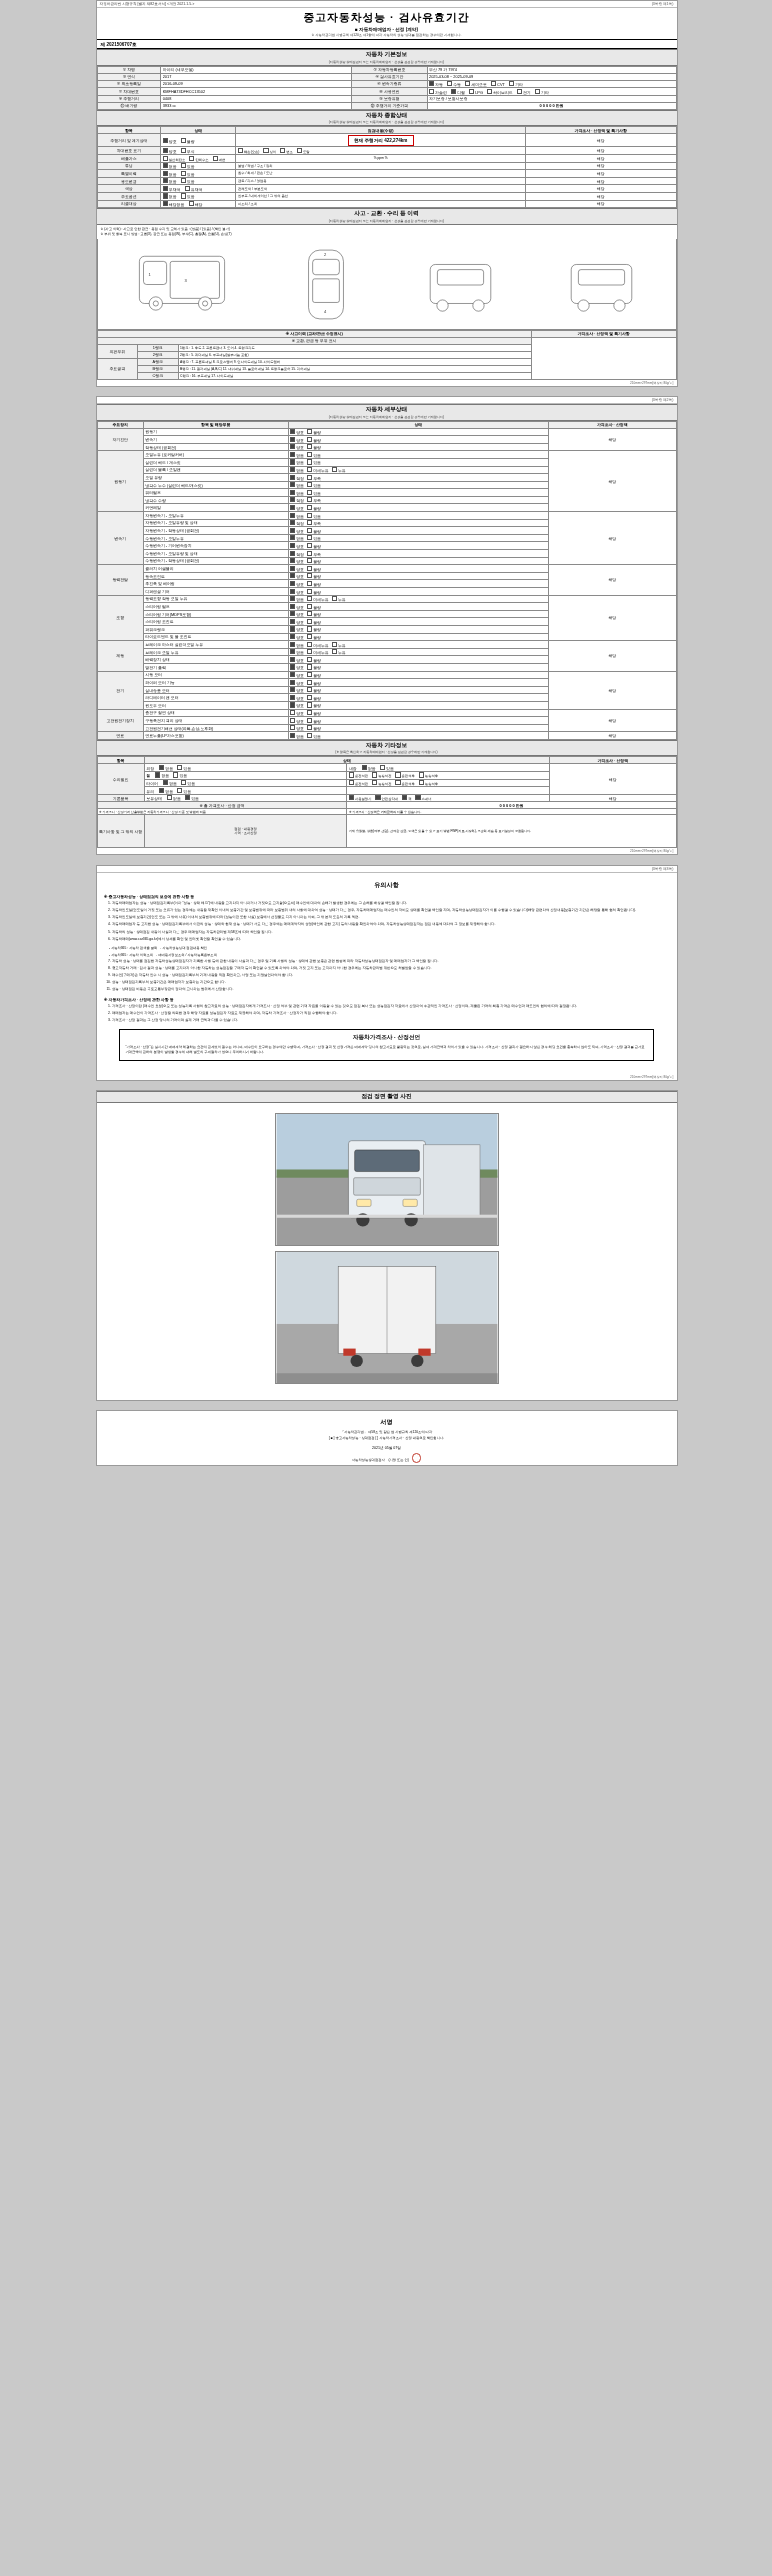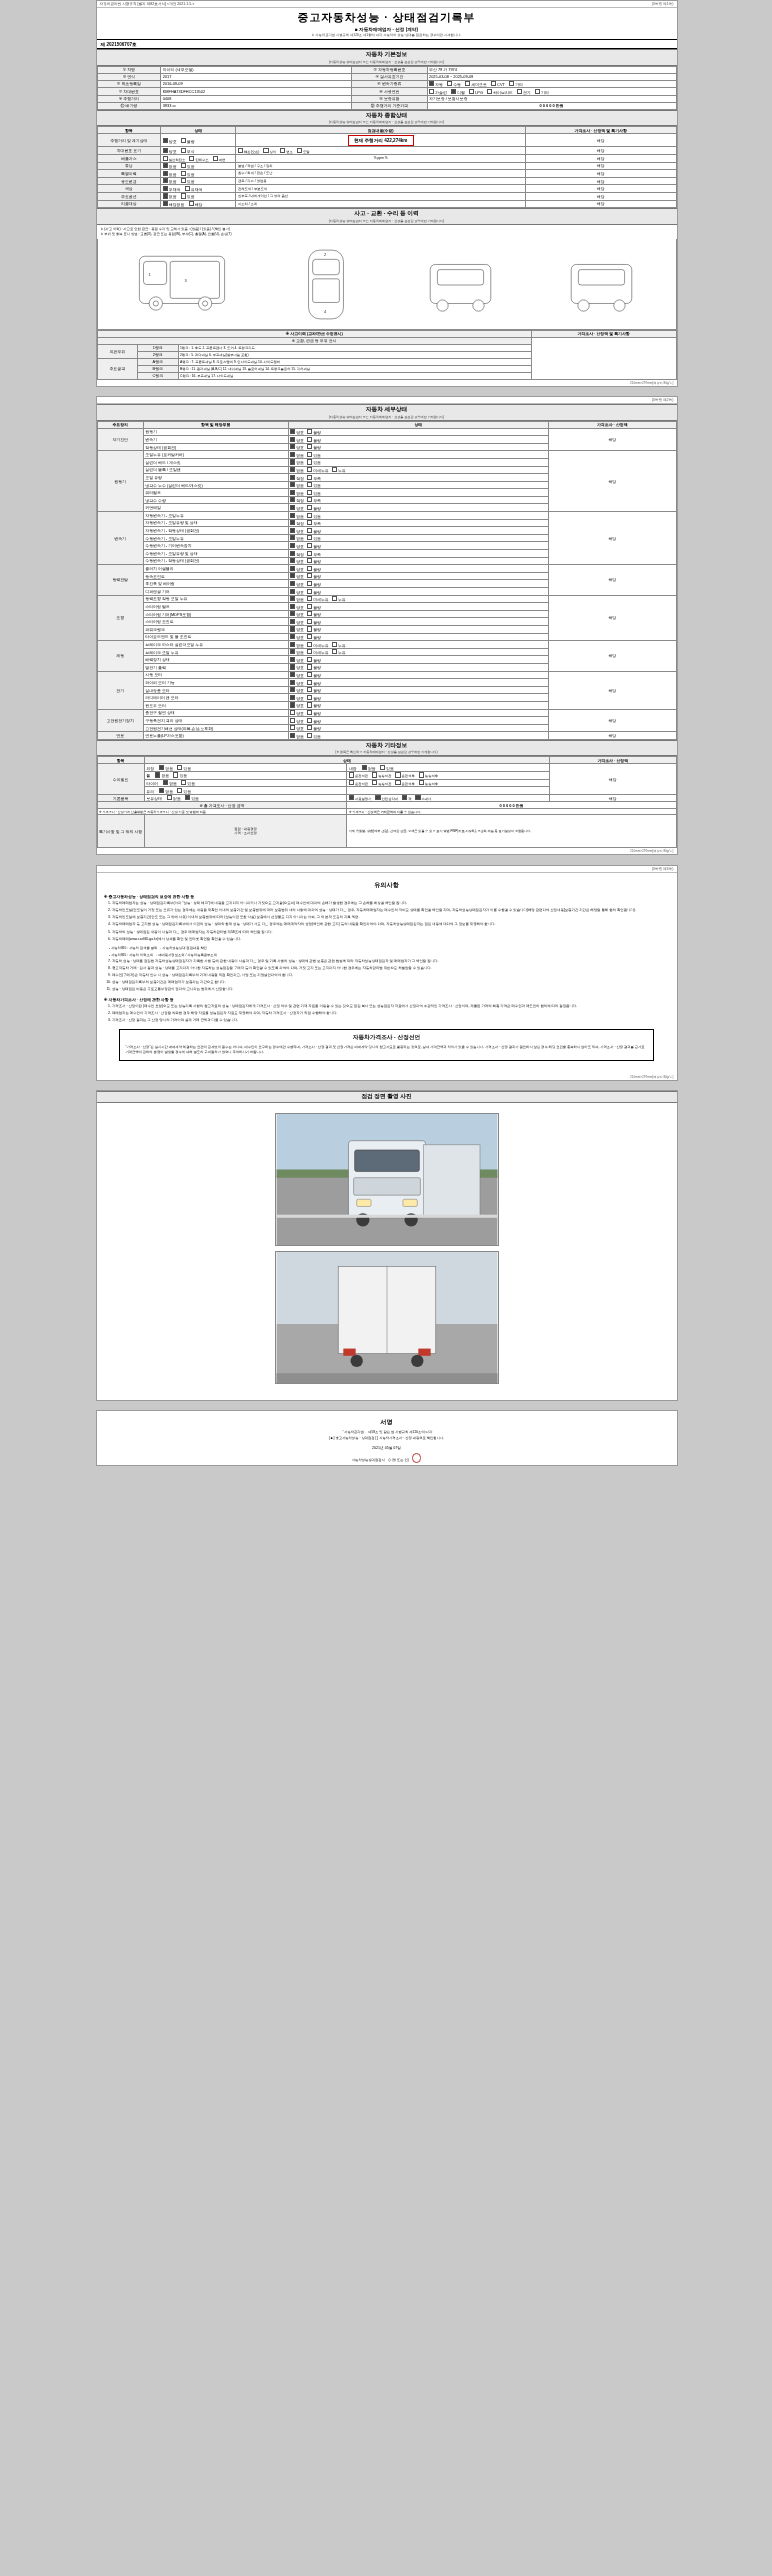--- a/index.html
+++ b/index.html
@@ -58,7 +58,7 @@
     </div>
 
     <div class="hdr">
-      <div class="title">중고자동차성능 · 상태점검기록부</div>
+      <div class="title">중고자동차성능 · 검사유효기간</div>
       <div class="sub">■ 자동차매매업자 · 선정 (계약)</div>
       <div class="sub2">※ 자동차관리법 시행규칙 제120조 제1항에 따라 자동차의 성능·상태를 점검하는 경우에만 기재합니다.</div>
     </div>

